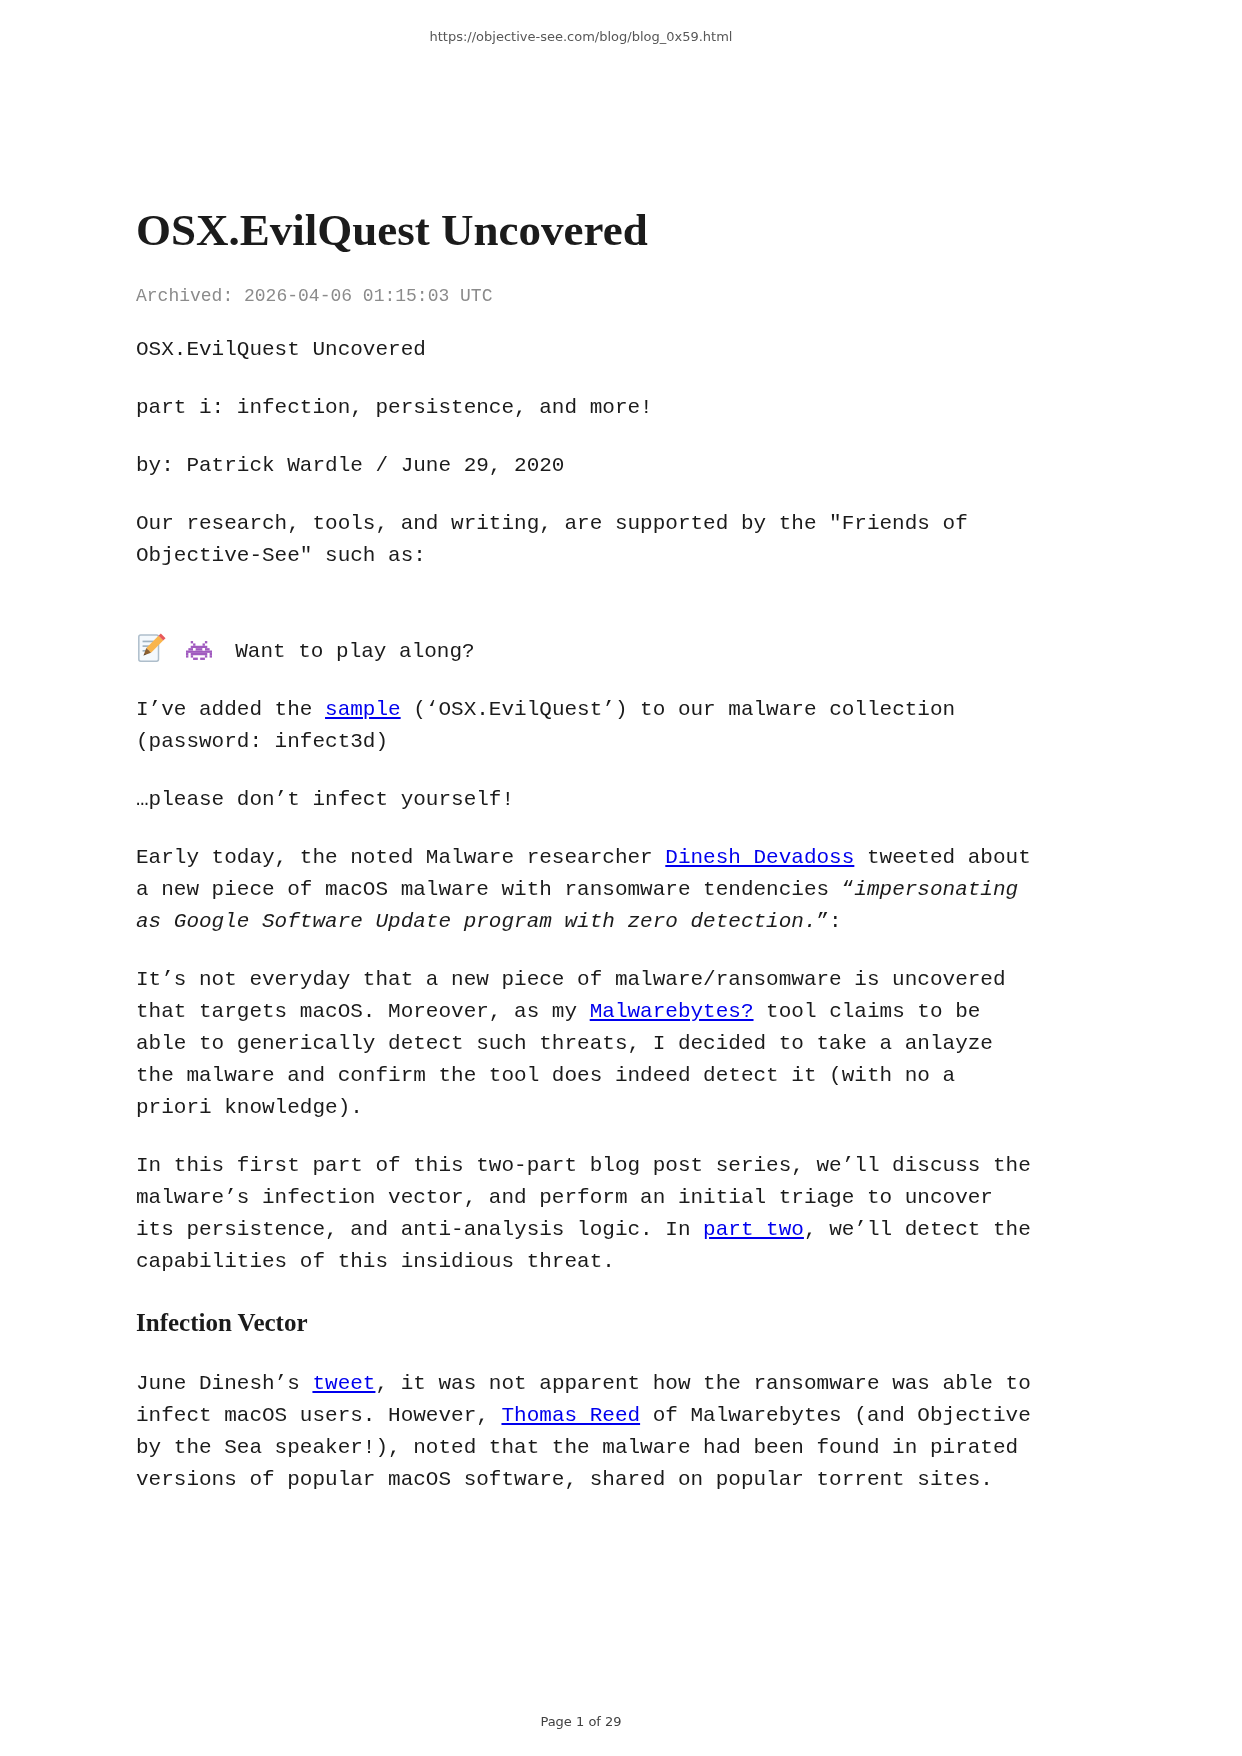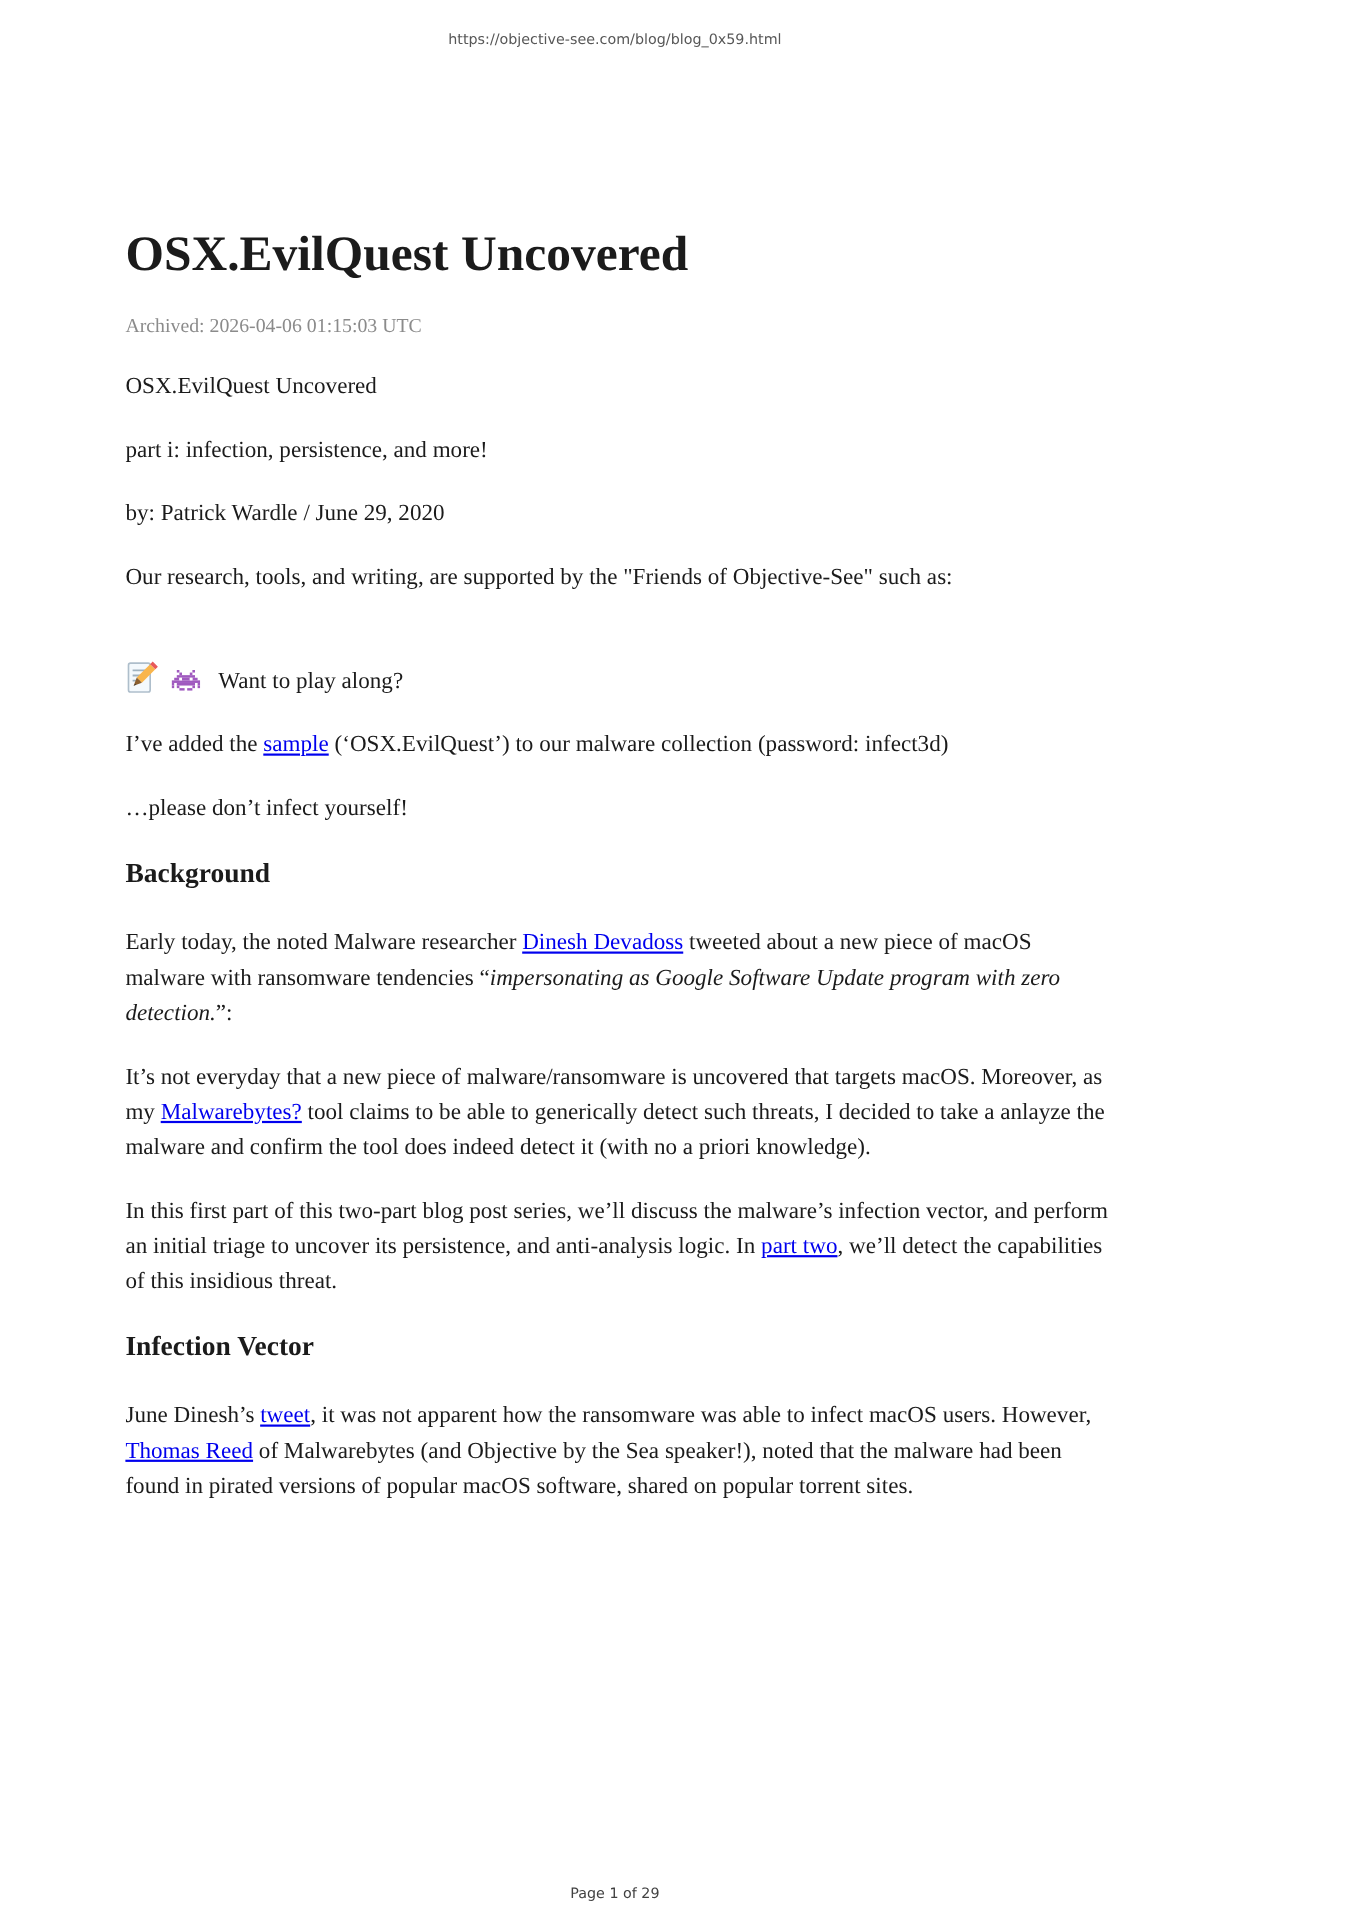--- a/index.html
+++ b/index.html
@@ -11,6 +11,7 @@
     overflow: hidden;
     font-family: "Liberation Serif", serif;
     color: #1b1b1b;
+    margin-left: 22px;
   }
   .print-chrome {
     position: absolute;

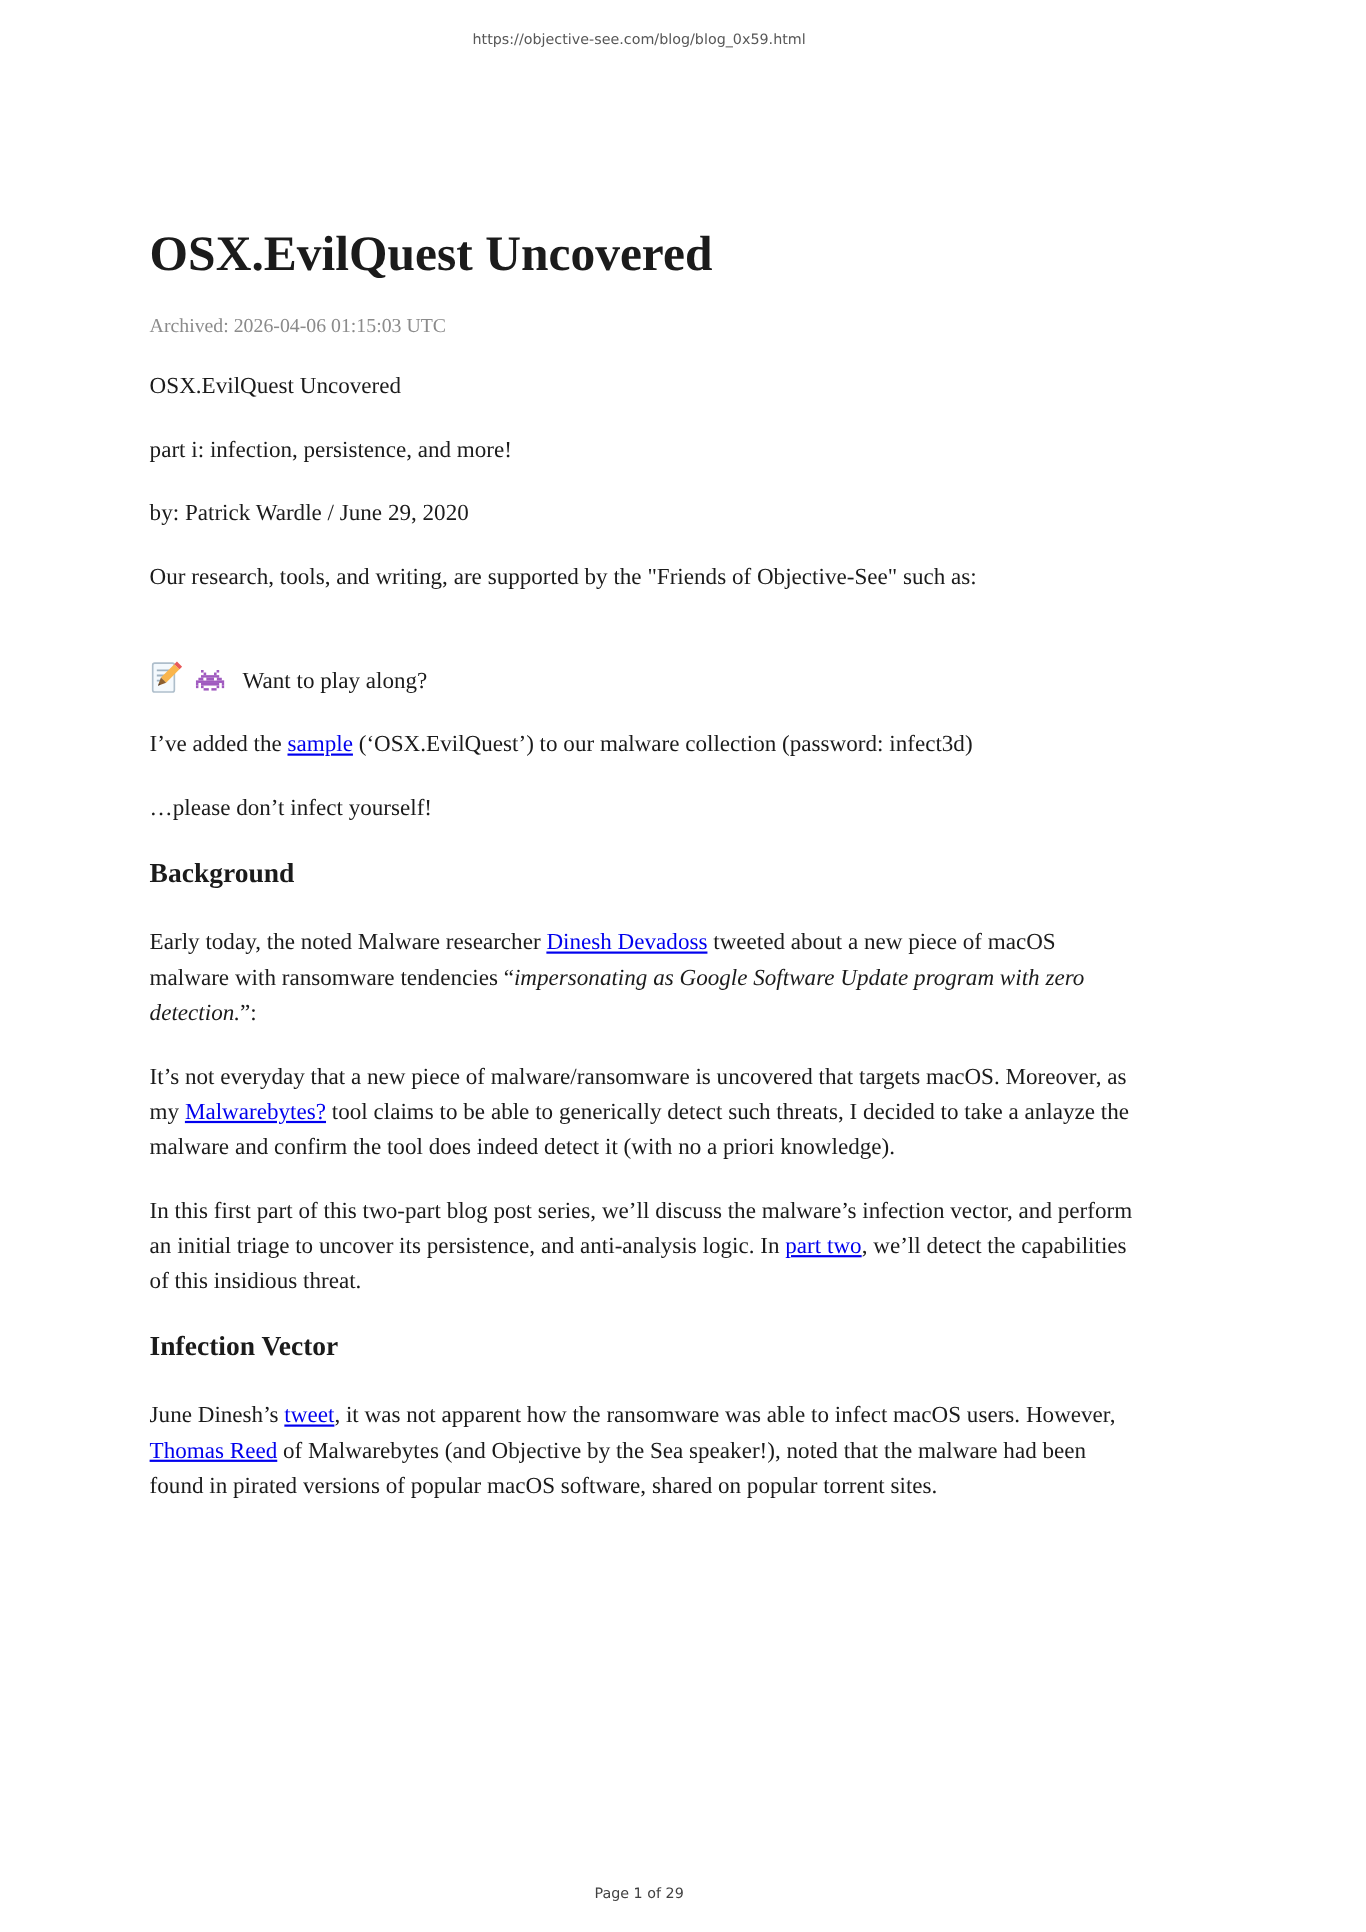--- a/index.html
+++ b/index.html
@@ -38,7 +38,7 @@
     font-weight: bold;
     color: #1b1b1b;
   }
-  .content p { margin: 26px 0; }
+  .content p { margin: 26px 0; font-family: Liberation Mono, monospace; }
   .archived {
     font-size: 18px;
     line-height: 24px;

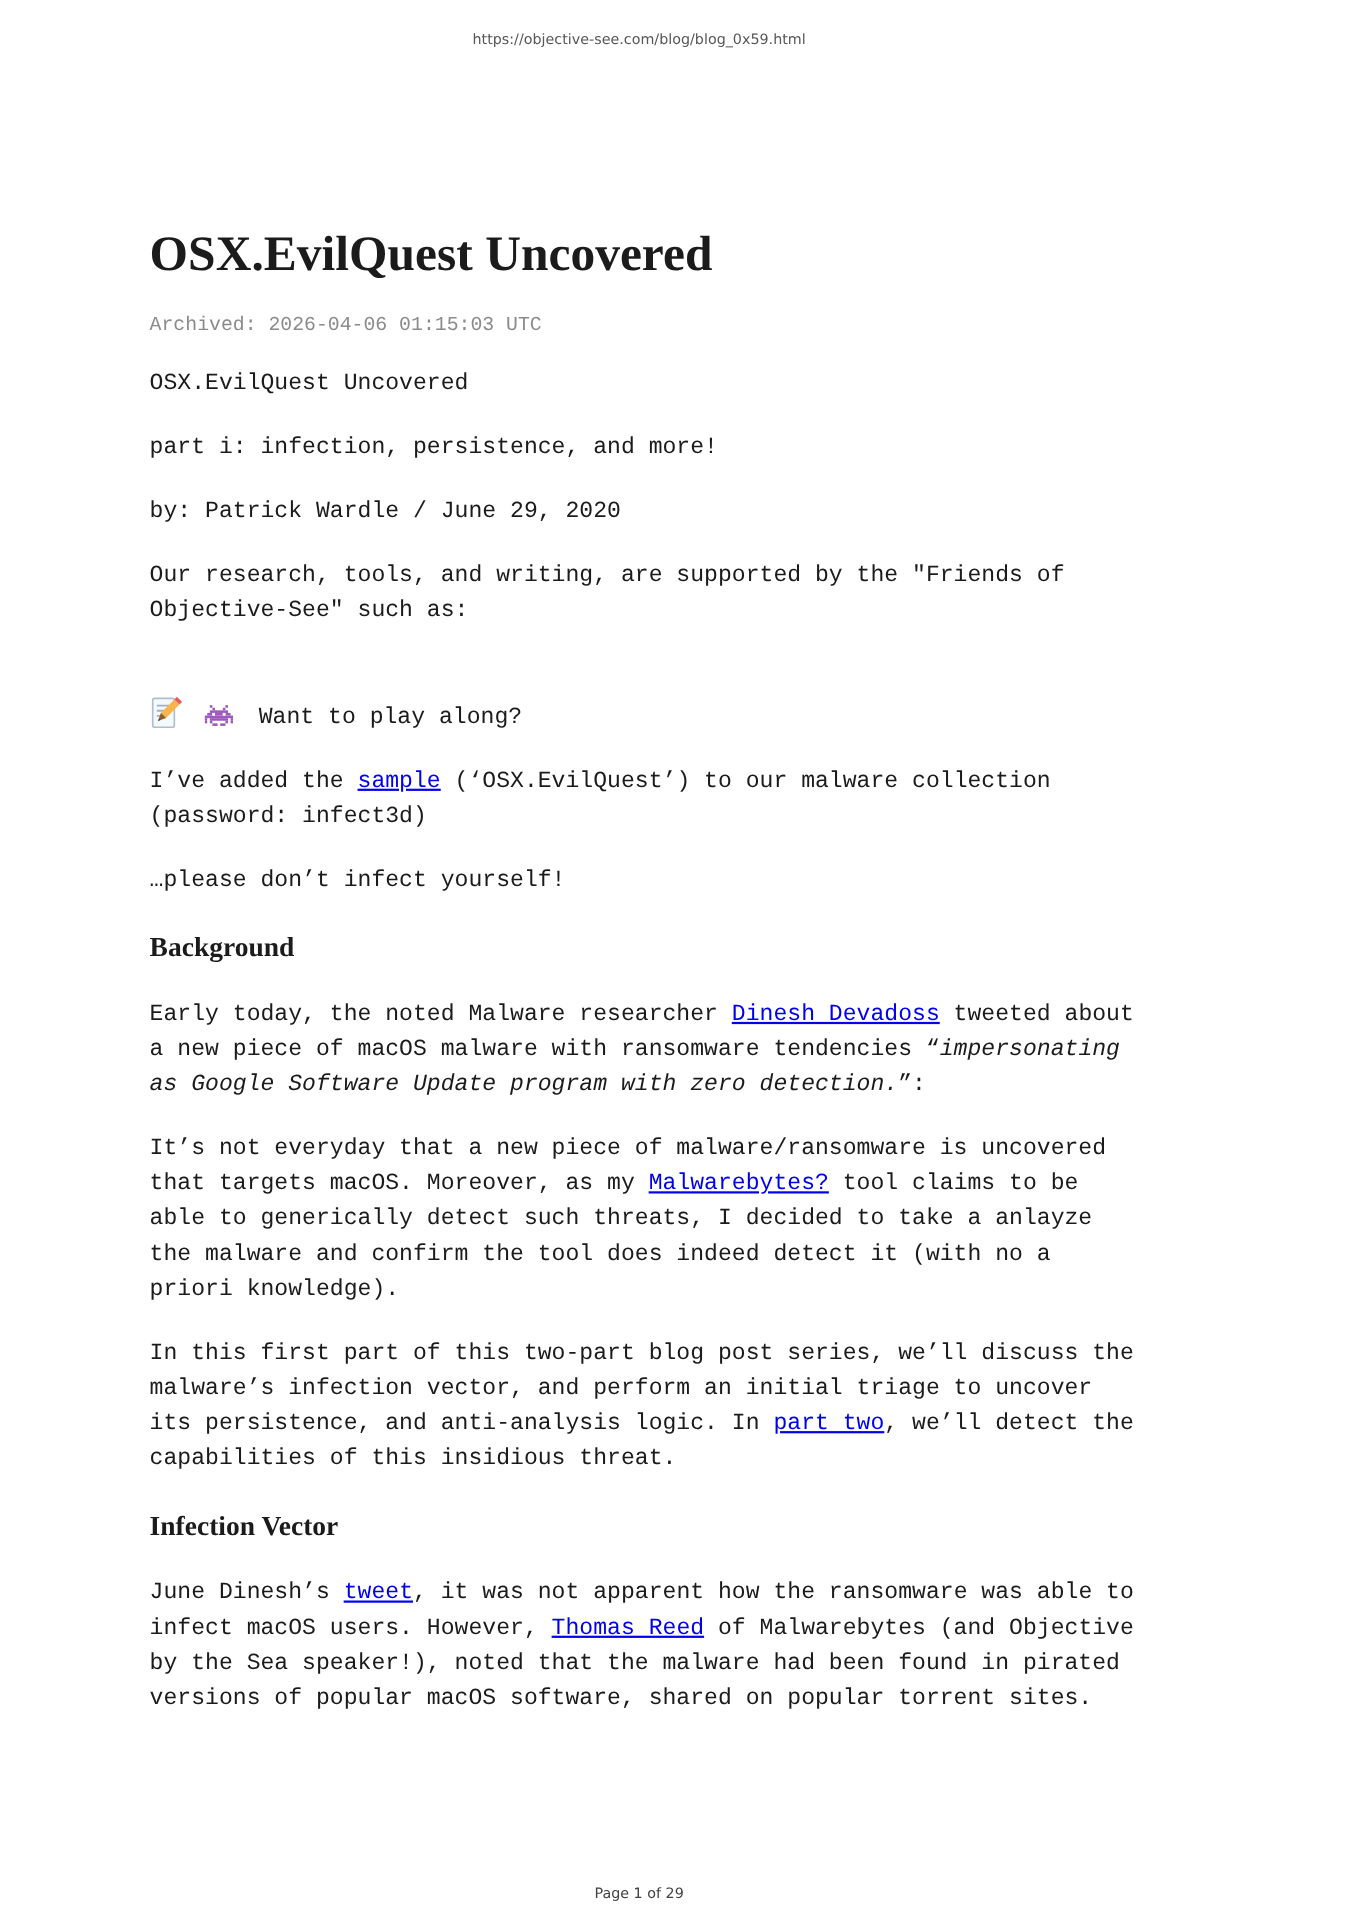--- a/index.html
+++ b/index.html
@@ -127,7 +127,6 @@
 
     <p><span>…please don’t infect yourself!</span></p>
 
-    <h2>Background</h2>
 
     <p><span>Early today, the noted Malware researcher </span><a href="#">Dinesh Devadoss</a><span> tweeted about a new piece of macOS malware with ransomware tendencies “</span><em>impersonating as Google Software Update program with zero detection.</em><span>”:</span></p>
 

